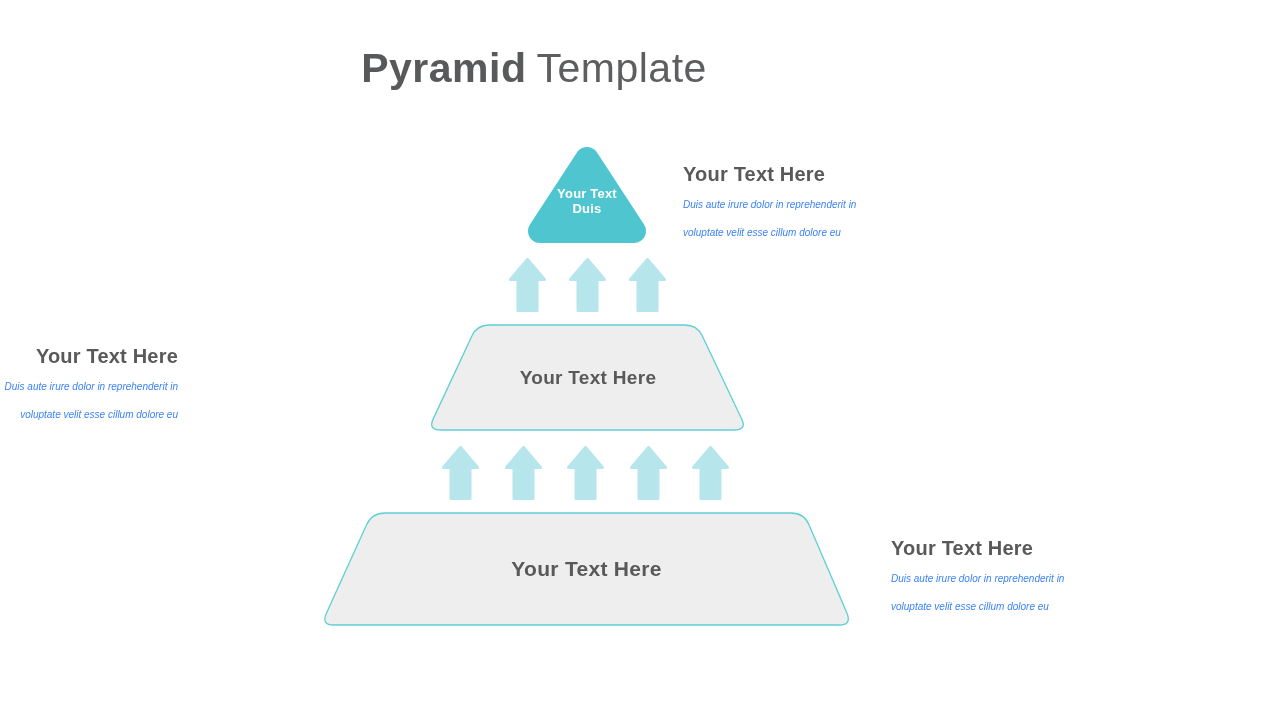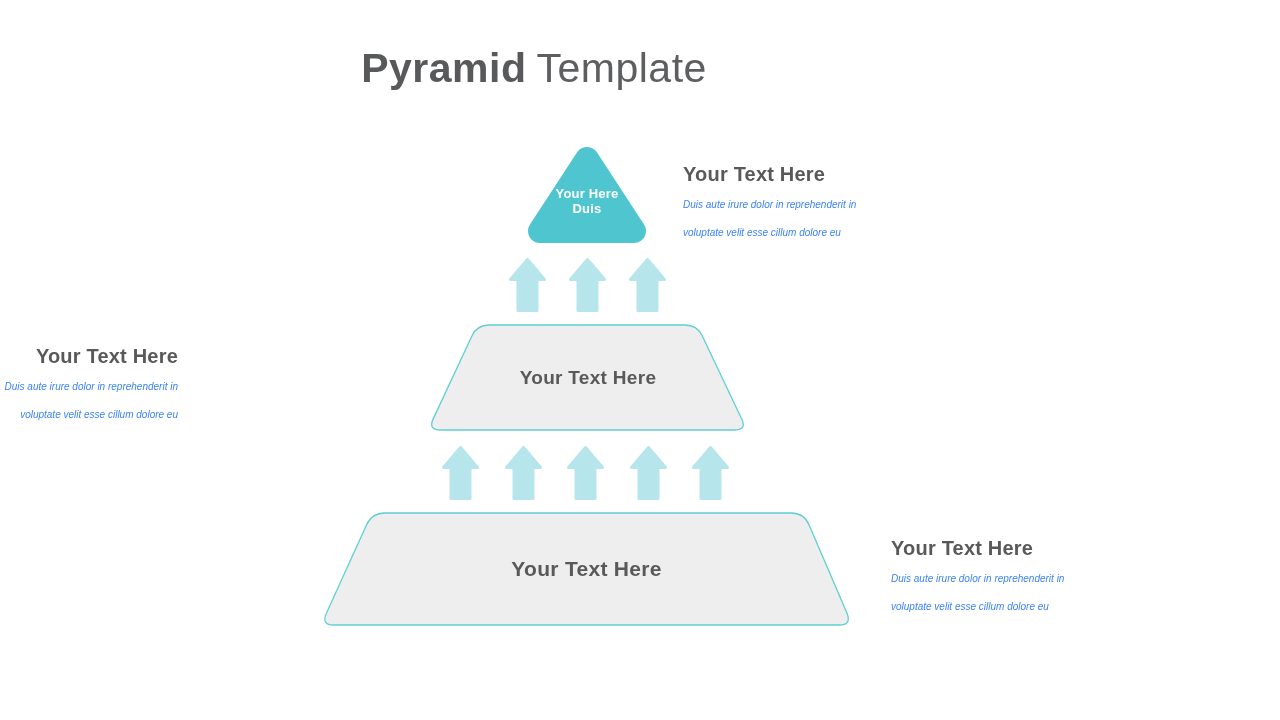--- a/index.html
+++ b/index.html
@@ -61,7 +61,7 @@
     <path d="M60 15 L107 87 L13 87 Z" fill="#4ec5cf" stroke="#4ec5cf" stroke-width="24" stroke-linejoin="round"></path>
   </svg>
   <div class="tri-label">
-    <div>Your Here</div>
+    <div>Your Text</div>
     <div>Duis</div>
   </div>
 

